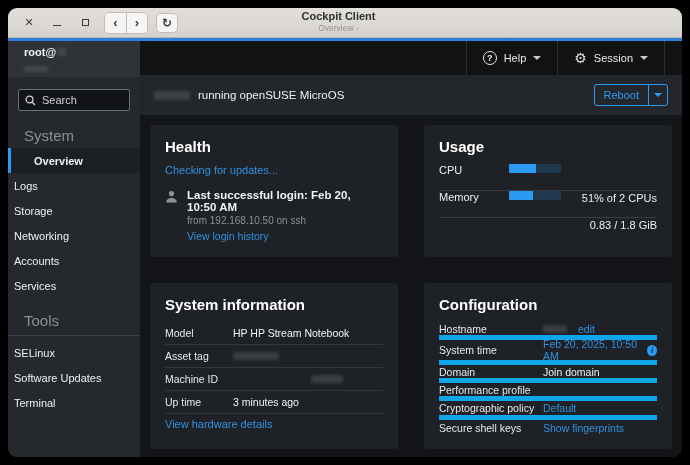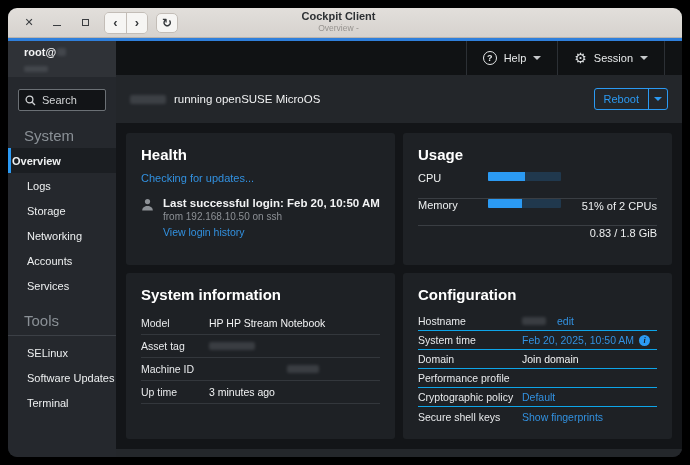--- a/index.html
+++ b/index.html
@@ -23,7 +23,7 @@
 
   
   .app { flex:1; display:flex; min-height:0; }
-  .sidebar { width:108px; background:#25282d; display:flex; flex-direction:column; flex:0 0 auto; }
+  .sidebar { width:132px; background:#25282d; display:flex; flex-direction:column; flex:0 0 auto; }
   .main { flex:1; display:flex; flex-direction:column; min-width:0; }
 
   

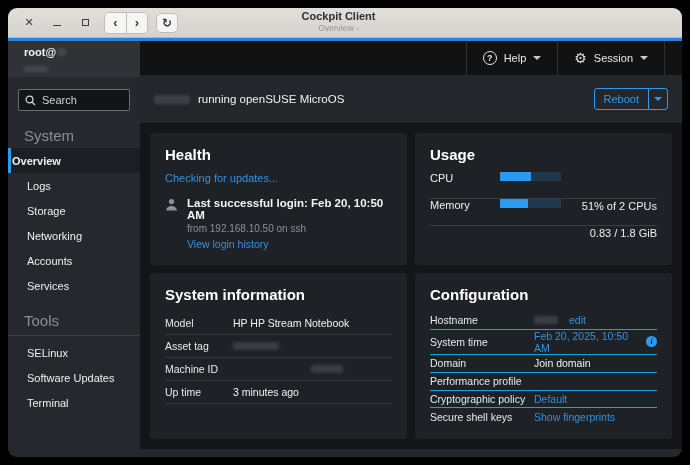--- a/index.html
+++ b/index.html
@@ -51,7 +51,7 @@
   .gear-ic { font-size:14px; color:#dcdee0; line-height:14px; }
 
   
-  .content-header { height:48px; background:#23262a; display:flex; align-items:center; padding:0 14px; gap:8px; flex:0 0 auto; }
+  .content-header { height:40px; background:#23262a; display:flex; align-items:center; padding:0 14px; gap:8px; flex:0 0 auto; }
   .hdr-redact { width:36px; height:9px; }
   .hdr-status { color:#f0f1f2; font-size:11.5px; }
   .spacer { flex:1; }

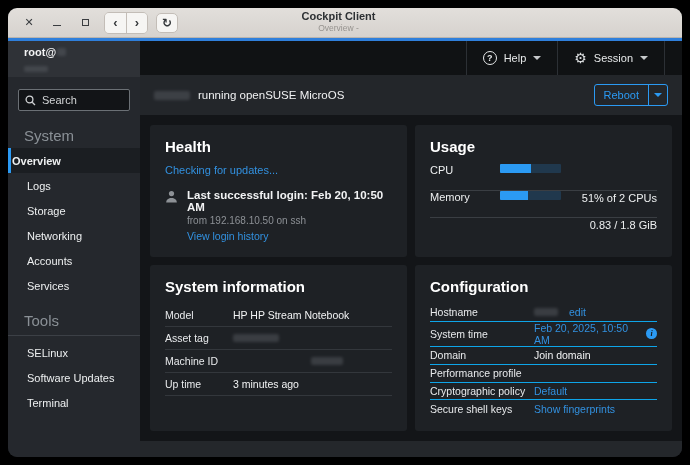--- a/index.html
+++ b/index.html
@@ -62,7 +62,7 @@
 
   
   .content-body { flex:1; background:#131518; display:flex; flex-direction:column; min-height:0; }
-  .cards { padding:10px; display:grid; grid-template-columns:1fr 1fr; grid-template-rows:132px 166px; gap:8px; }
+  .cards { padding:10px; display:grid; grid-template-columns:1fr 1fr; grid-template-rows:132px 166px; gap:26px; }
   .footer-strip { flex:1; background:#24272b; }
   .card { background:#1e2125; border-radius:3px; padding:13px 15px; display:flex; flex-direction:column; overflow:hidden; }
   .card-title { color:#fff; font-size:15px; font-weight:bold; margin-bottom:9px; }

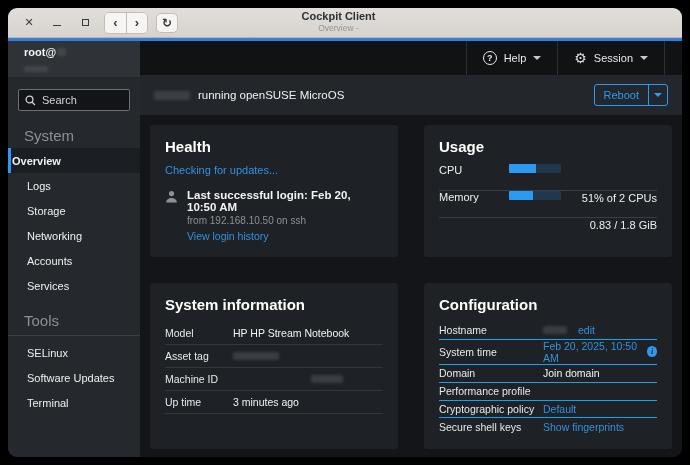--- a/index.html
+++ b/index.html
@@ -39,7 +39,7 @@
   .search-box input::placeholder { color:#d2d4d6; opacity:1; }
   .sb-section-label { color:#8a9096; font-size:15px; padding:6px 16px 4px 16px; }
   .sb-item { height:25px; display:flex; align-items:center; padding-left:16px; color:#eef0f1; font-size:11px; cursor:pointer; border-left:3px solid transparent; }
-  .sb-item.active { background:#1b1e22; border-left:3px solid #2b9af3; padding-left:1px; font-weight:bold; }
+  .sb-item.active { background:#1b1e22; border-left:3px solid #2b9af3; padding-left:23px; font-weight:bold; }
   .sb-divider { border-top:1px solid #3c4046; margin:2px 0 4px 0; }
 
   

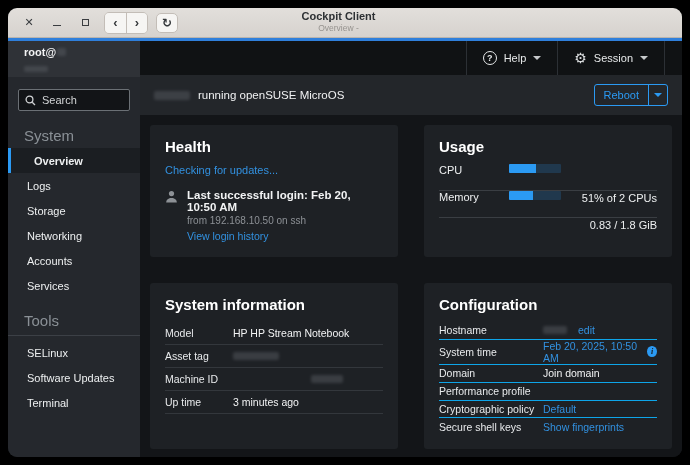--- a/index.html
+++ b/index.html
@@ -38,7 +38,7 @@
   .search-box input { background:transparent; border:none; outline:none; color:#e7e9ea; font-size:11px; width:100%; font-family:inherit; }
   .search-box input::placeholder { color:#d2d4d6; opacity:1; }
   .sb-section-label { color:#8a9096; font-size:15px; padding:6px 16px 4px 16px; }
-  .sb-item { height:25px; display:flex; align-items:center; padding-left:16px; color:#eef0f1; font-size:11px; cursor:pointer; border-left:3px solid transparent; }
+  .sb-item { height:25px; display:flex; align-items:center; padding-left:3px; color:#eef0f1; font-size:11px; cursor:pointer; border-left:3px solid transparent; }
   .sb-item.active { background:#1b1e22; border-left:3px solid #2b9af3; padding-left:23px; font-weight:bold; }
   .sb-divider { border-top:1px solid #3c4046; margin:2px 0 4px 0; }
 

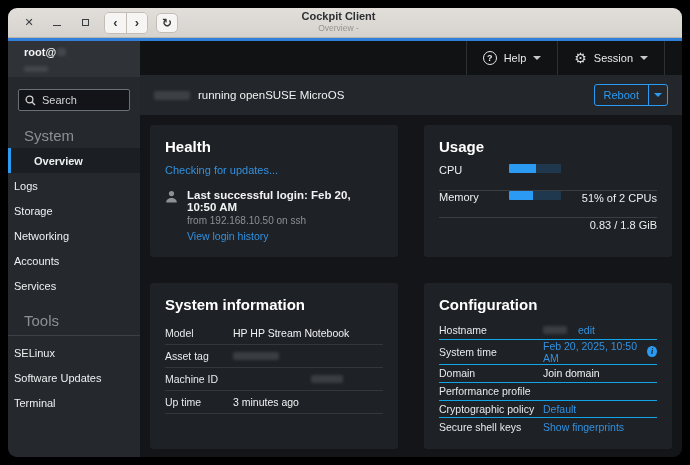--- a/index.html
+++ b/index.html
@@ -93,7 +93,7 @@
   .si-link { font-size:11px; margin-top:auto; margin-bottom:6px; display:inline-block; }
 
   
-  .cf-row { display:flex; align-items:center; height:25px; border-bottom:1px solid #0ea5e9; }
+  .cf-row { display:flex; align-items:center; height:25px; border-bottom:5px solid #0ea5e9; }
   .cf-row:last-child { border-bottom:none; }
   .cf-label { width:104px; color:#e8eaec; font-size:10.5px; flex:0 0 auto; }
   .cf-value { font-size:10.5px; color:#f2f3f4; display:flex; align-items:center; gap:5px; }

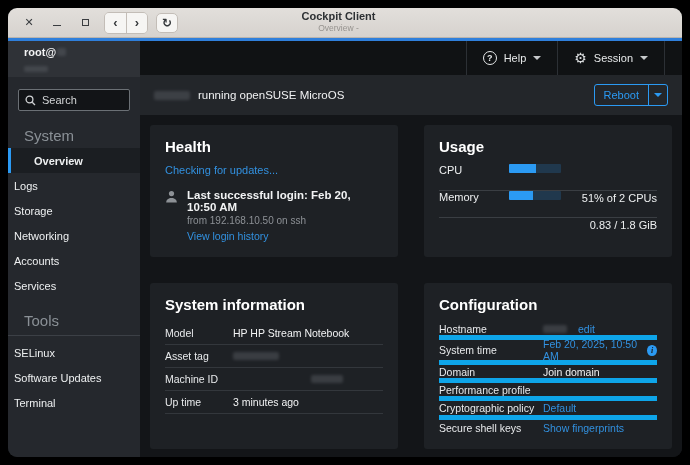--- a/index.html
+++ b/index.html
@@ -246,6 +246,7 @@
               <div class="si-label">Up time</div>
               <div class="si-value">3 minutes ago</div>
             </div>
+            <a class="lnk si-link">View hardware details</a>
           </div>
 
           <div class="card">

